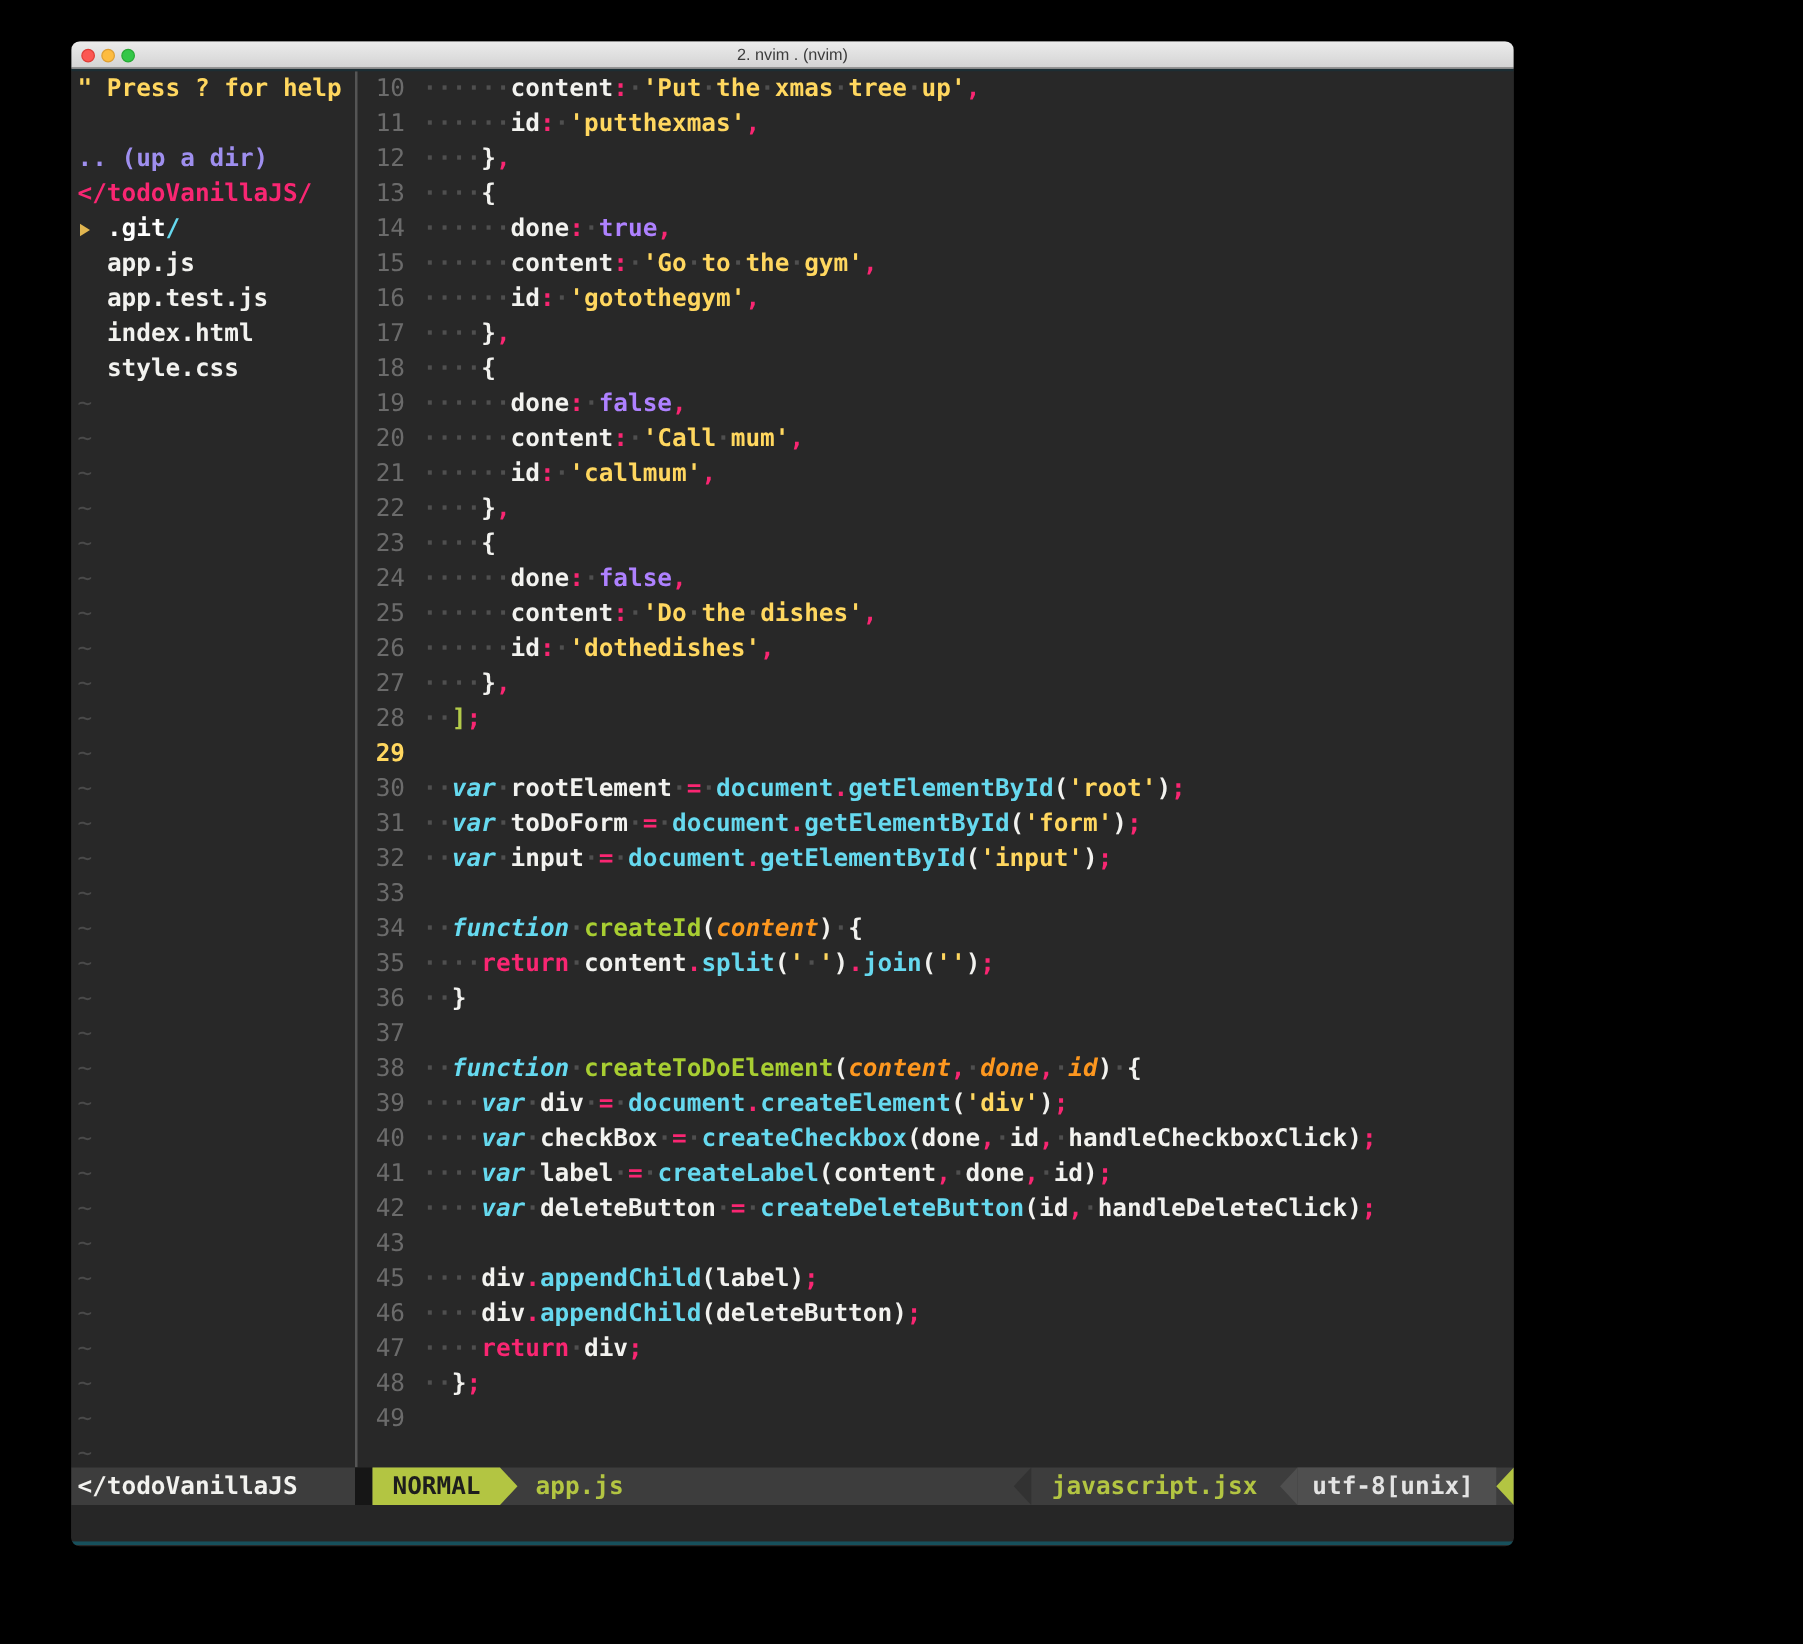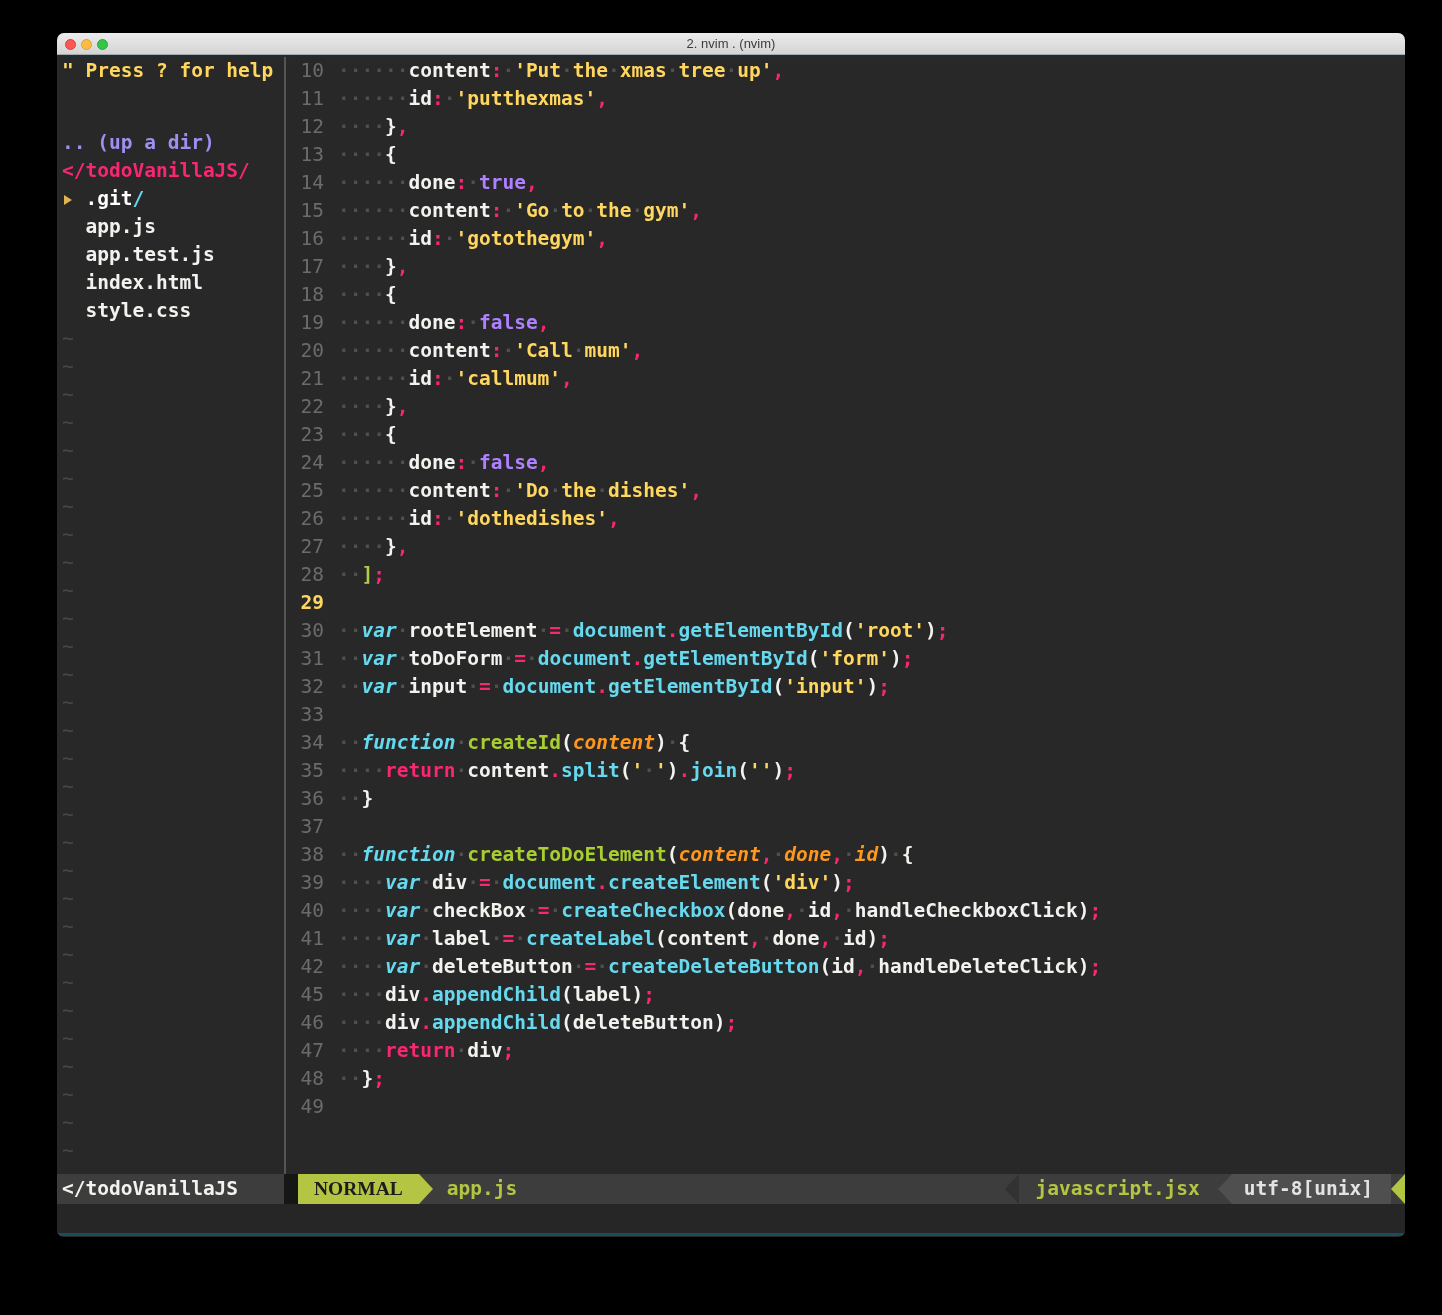--- a/index.html
+++ b/index.html
@@ -7,7 +7,7 @@
   .mono { font-family:"DejaVu Sans Mono", monospace; }
 
   .window {
-    position:absolute; left:57px; top:33px; width:1348px; height:1204px;
+    position:absolute; left:57px; top:33px; width:1154px; height:1204px;
     border-radius:7px; overflow:hidden;
     box-shadow:0 24px 60px rgba(0,0,0,.65);
     background:#282828;

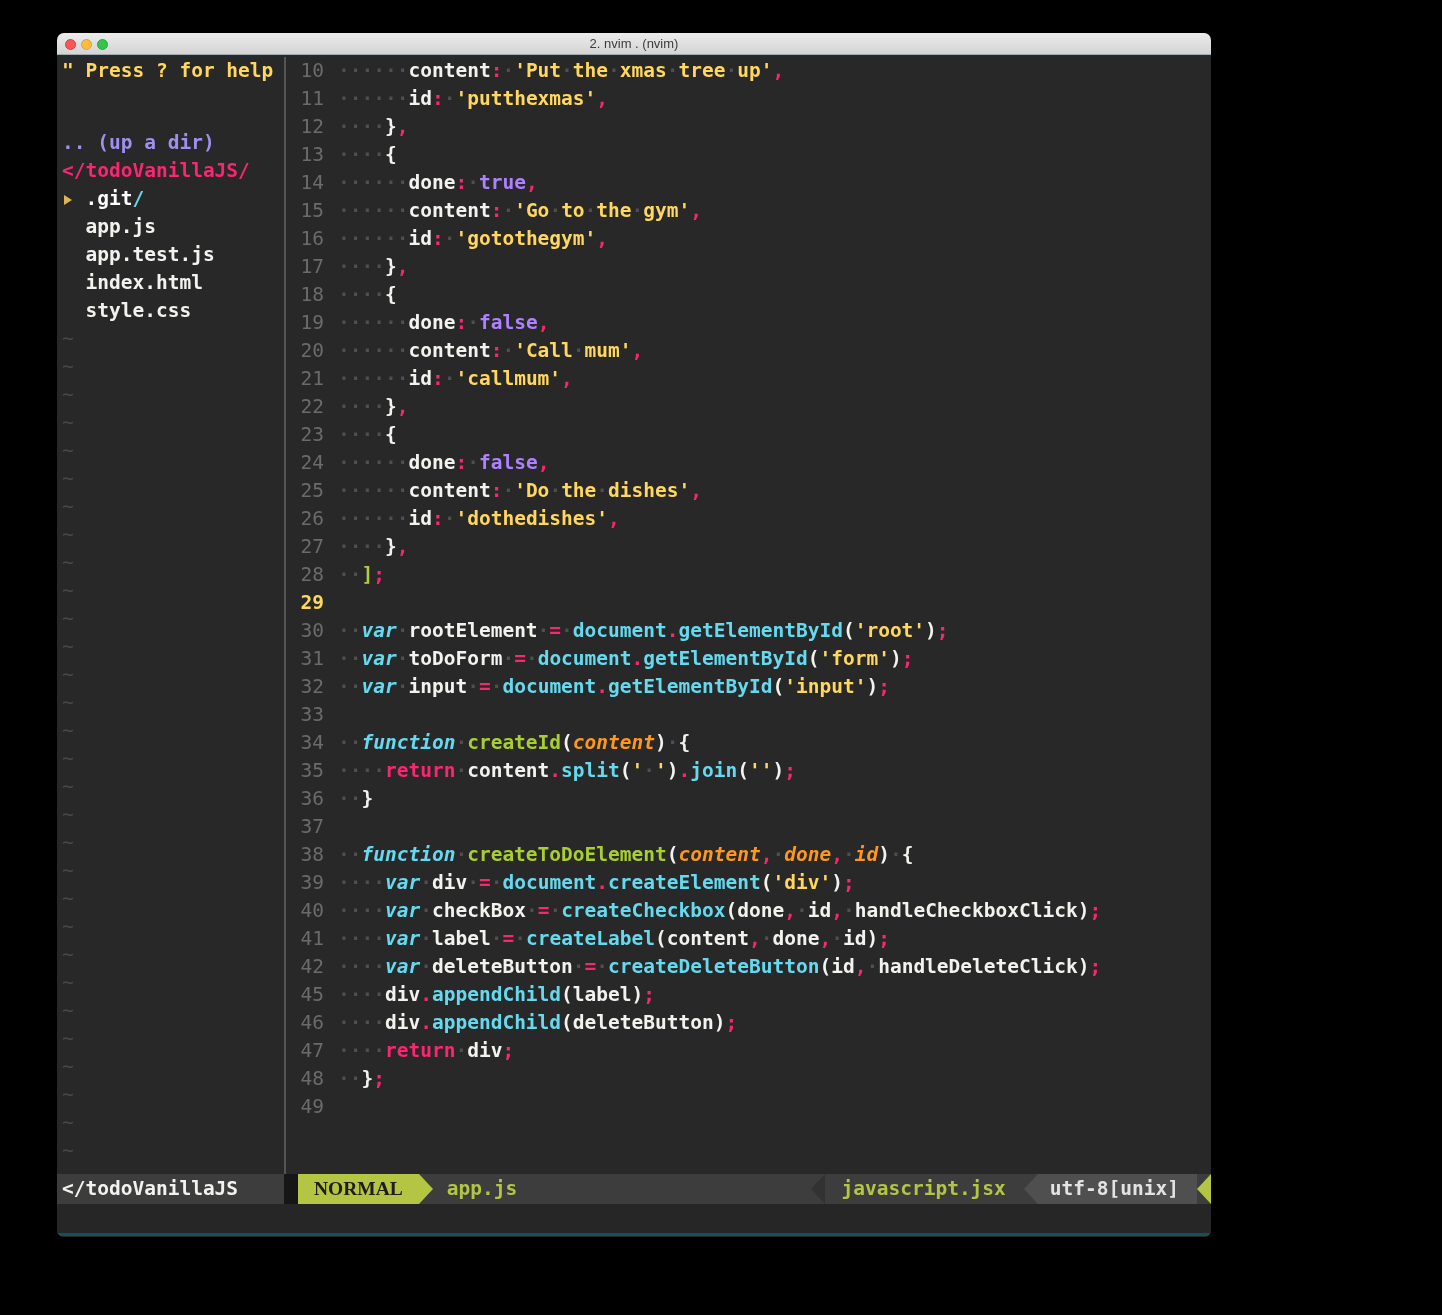--- a/index.html
+++ b/index.html
@@ -37,7 +37,7 @@
   .sidebar { width:227px; position:relative; overflow:hidden; }
   .srow { height:28px; padding-left:5px; white-space:pre; font-weight:bold; color:#f2f2ef; }
   .c-help  { color:#ffd75f; }
-  .c-updir { color:#9f8fef;margin-top:16px; }
+  .c-updir { color:#9f8fef; }
   .c-root  { color:#f92672; }
   .tilde   { color:#4a4a4a; font-weight:normal; }
   .tree-item { cursor:pointer; }

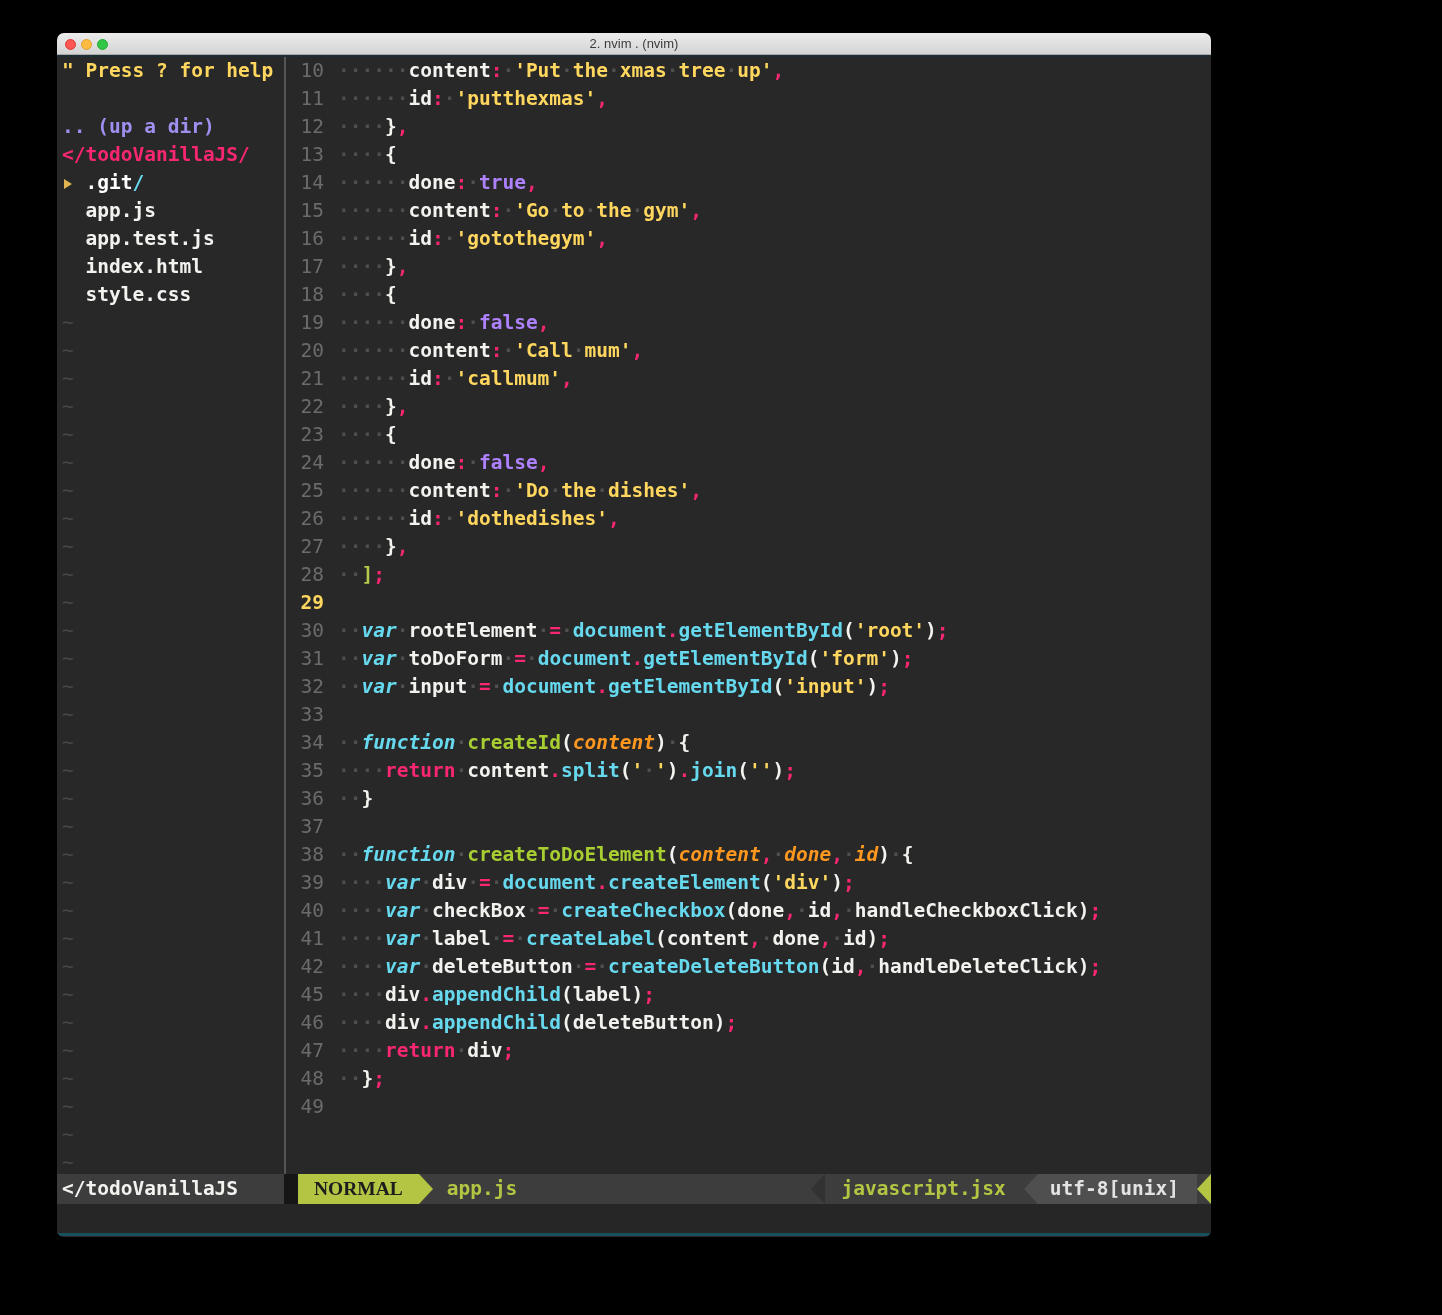--- a/index.html
+++ b/index.html
@@ -197,6 +197,7 @@
           <div class="crow"><div class="lnum">40</div><div class="ltext"><span class="tk-d">····</span><span class="tk-k">var</span><span class="tk-d">·</span><span class="tk-w">checkBox</span><span class="tk-d">·</span><span class="tk-p">=</span><span class="tk-d">·</span><span class="tk-f">createCheckbox</span><span class="tk-w">(done</span><span class="tk-p">,</span><span class="tk-d">·</span><span class="tk-w">id</span><span class="tk-p">,</span><span class="tk-d">·</span><span class="tk-w">handleCheckboxClick)</span><span class="tk-p">;</span></div></div>
           <div class="crow"><div class="lnum">41</div><div class="ltext"><span class="tk-d">····</span><span class="tk-k">var</span><span class="tk-d">·</span><span class="tk-w">label</span><span class="tk-d">·</span><span class="tk-p">=</span><span class="tk-d">·</span><span class="tk-f">createLabel</span><span class="tk-w">(content</span><span class="tk-p">,</span><span class="tk-d">·</span><span class="tk-w">done</span><span class="tk-p">,</span><span class="tk-d">·</span><span class="tk-w">id)</span><span class="tk-p">;</span></div></div>
           <div class="crow"><div class="lnum">42</div><div class="ltext"><span class="tk-d">····</span><span class="tk-k">var</span><span class="tk-d">·</span><span class="tk-w">deleteButton</span><span class="tk-d">·</span><span class="tk-p">=</span><span class="tk-d">·</span><span class="tk-f">createDeleteButton</span><span class="tk-w">(id</span><span class="tk-p">,</span><span class="tk-d">·</span><span class="tk-w">handleDeleteClick)</span><span class="tk-p">;</span></div></div>
+          <div class="crow"><div class="lnum">43</div><div class="ltext"></div></div>
           <div class="crow"><div class="lnum">45</div><div class="ltext"><span class="tk-d">····</span><span class="tk-w">div</span><span class="tk-p">.</span><span class="tk-f">appendChild</span><span class="tk-w">(label)</span><span class="tk-p">;</span></div></div>
           <div class="crow"><div class="lnum">46</div><div class="ltext"><span class="tk-d">····</span><span class="tk-w">div</span><span class="tk-p">.</span><span class="tk-f">appendChild</span><span class="tk-w">(deleteButton)</span><span class="tk-p">;</span></div></div>
           <div class="crow"><div class="lnum">47</div><div class="ltext"><span class="tk-d">····</span><span class="tk-p">return</span><span class="tk-d">·</span><span class="tk-w">div</span><span class="tk-p">;</span></div></div>

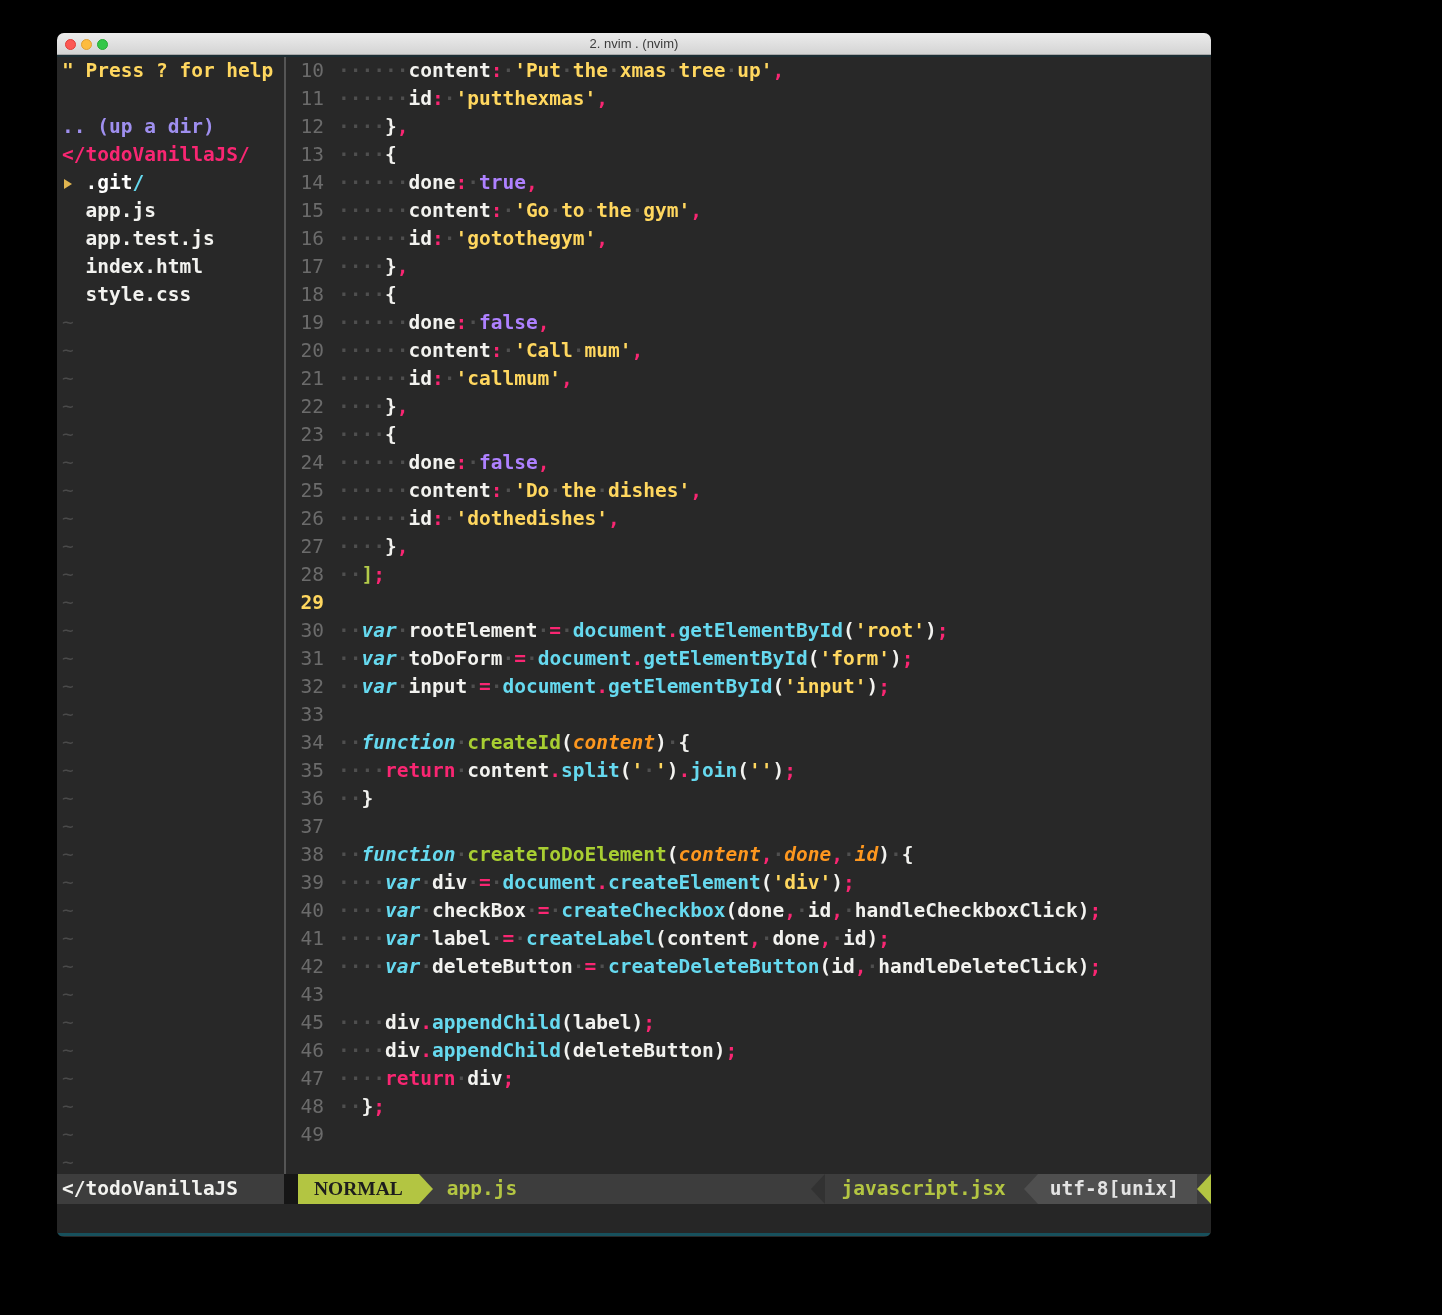--- a/index.html
+++ b/index.html
@@ -80,7 +80,7 @@
   }
   .st-gap { width:14px; flex:0 0 14px; background:#161616; }
   .airline { flex:1; background:#3d3d3d; display:flex; align-items:stretch; line-height:30px; }
-  .seg-mode { background:#b3c542; color:#1d1d1d; padding:0 16px;font-family:Liberation Serif, serif; }
+  .seg-mode { background:#b3c542; color:#1d1d1d; padding:0 16px; }
   .arr-right { width:0; height:0; border-left:14px solid #b3c542; border-top:15px solid transparent; border-bottom:15px solid transparent; }
   .seg-file { color:#b3c542; padding-left:14px; }
   .spacer { flex:1; }

